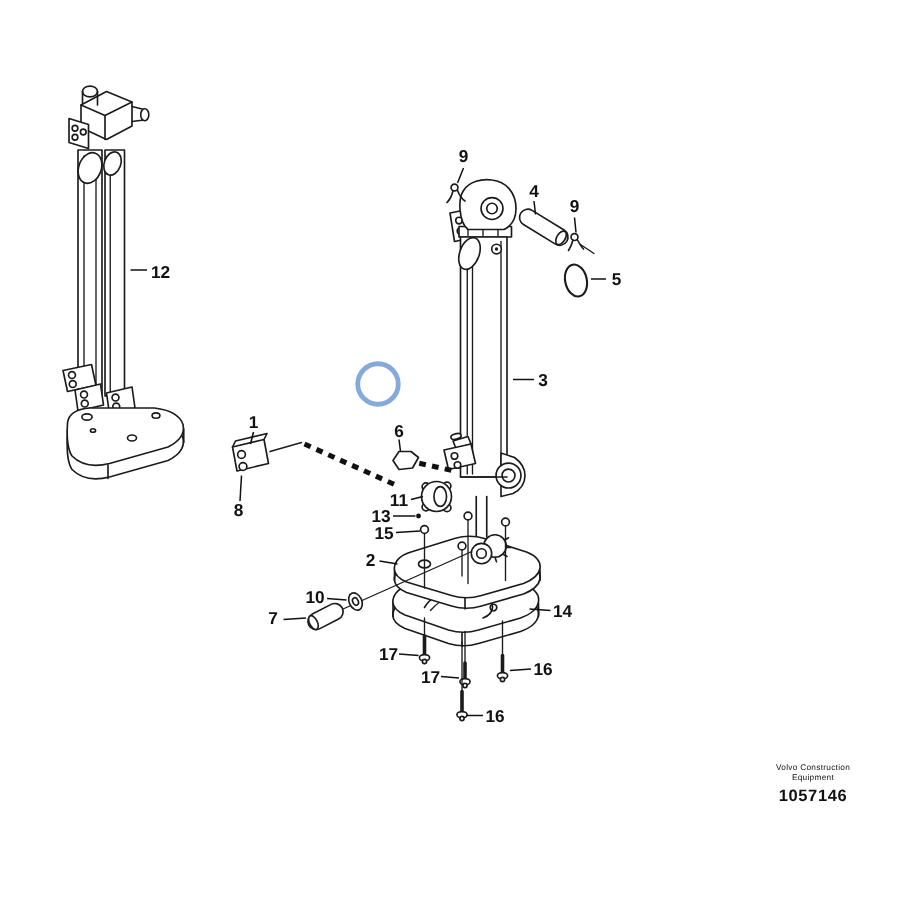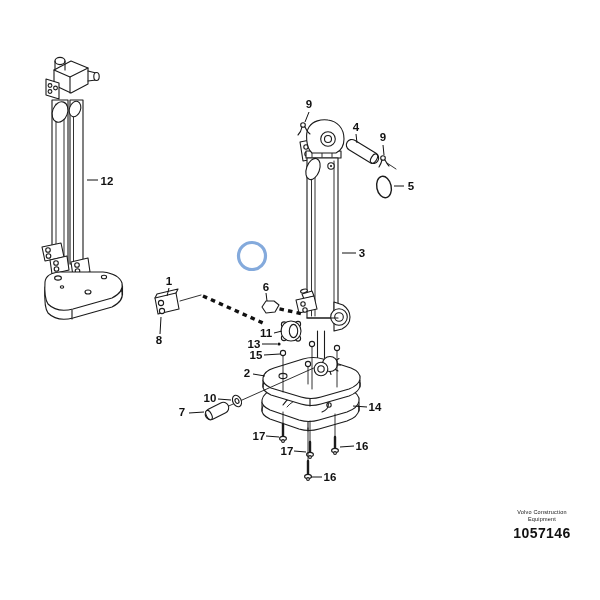--- a/index.html
+++ b/index.html
@@ -16,7 +16,7 @@
   .callout-text{font:bold 11.5px "Liberation Sans", sans-serif;fill:#111;}
   .footer{position:absolute;left:494px;top:509px;width:96px;text-align:center;color:#111;}
   .footer .small{font-size:5.5px;line-height:7px;letter-spacing:.2px;}
-  .footer .num{font-size:14px;font-weight:bold;letter-spacing:.4px;margin-top:2px;}
+  .footer .num{font-size:11px;font-weight:bold;letter-spacing:.4px;margin-top:2px;}
 </style>
 </head>
 <body>

